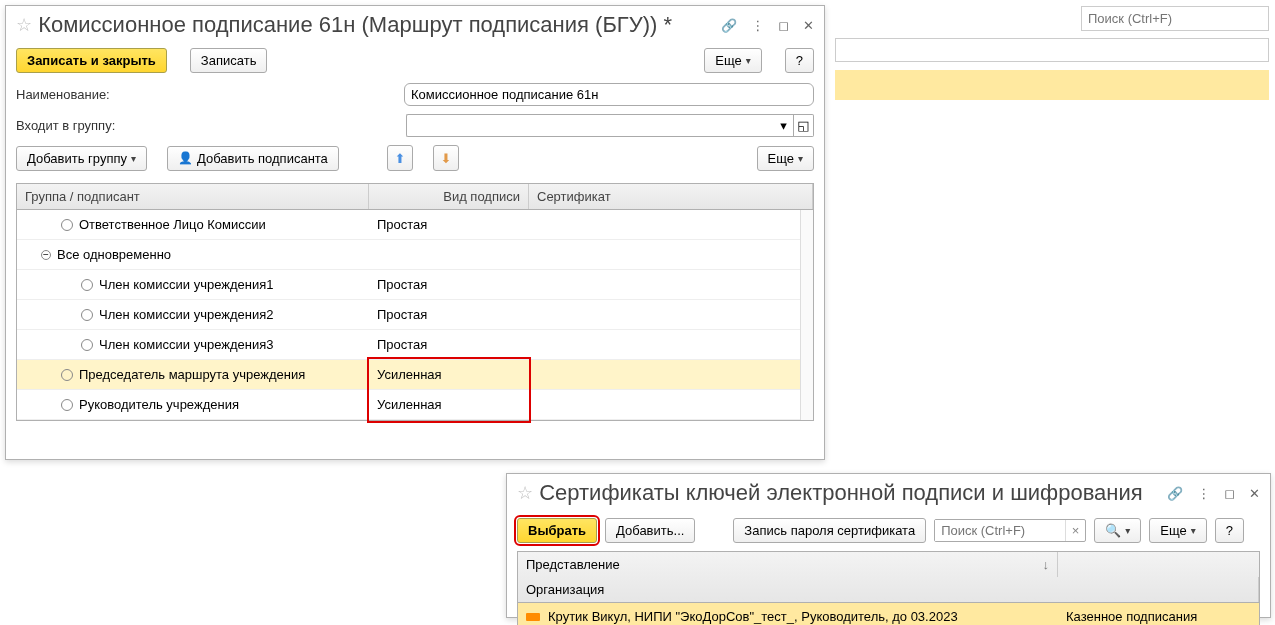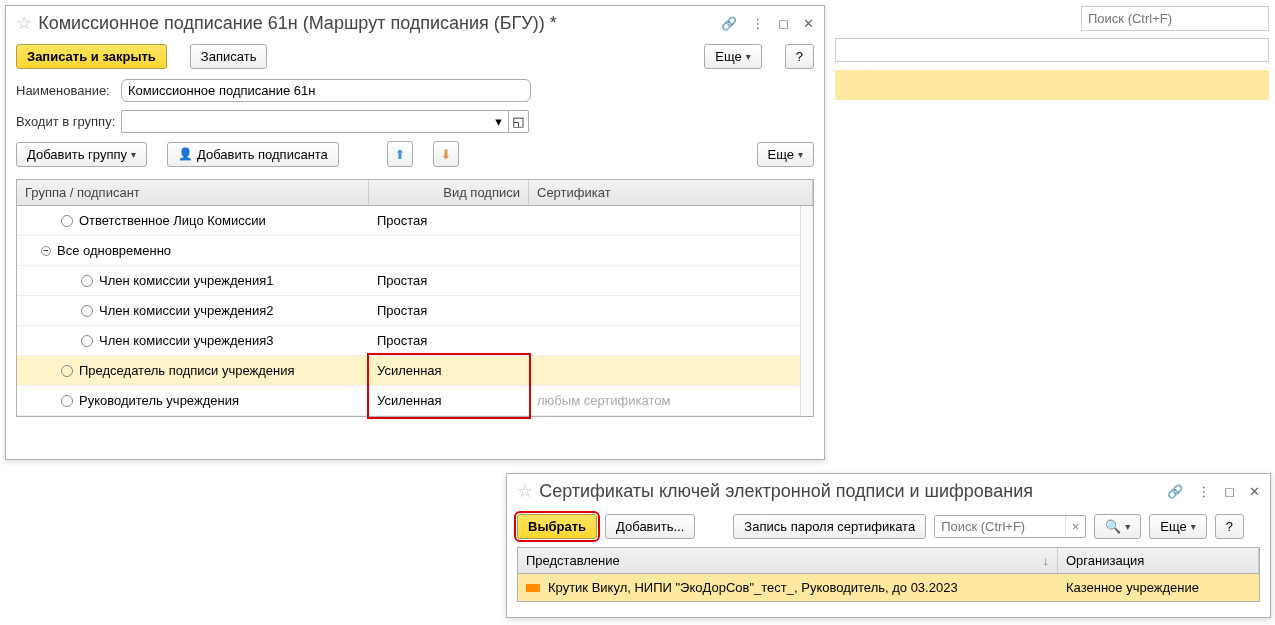--- a/index.html
+++ b/index.html
@@ -9,7 +9,7 @@
   .w2 { left: 506px; top: 473px; width: 765px; height: 145px; }
   .titlebar { display: flex; align-items: center; padding: 6px 10px 4px 10px; }
   .star { color: #c0c0c0; font-size: 18px; margin-right: 6px; }
-  .title { font-size: 18px; color: #444; flex: 1; white-space: nowrap; overflow: hidden; }
+  .title { font-size: 22px; color: #444; flex: 1; white-space: nowrap; overflow: hidden; }
   .win-icons { display: flex; gap: 14px; align-items: center; color: #666; }
   .win-icons span { cursor: pointer; }
   .toolbar { display: flex; align-items: center; padding: 6px 10px; gap: 23px; }

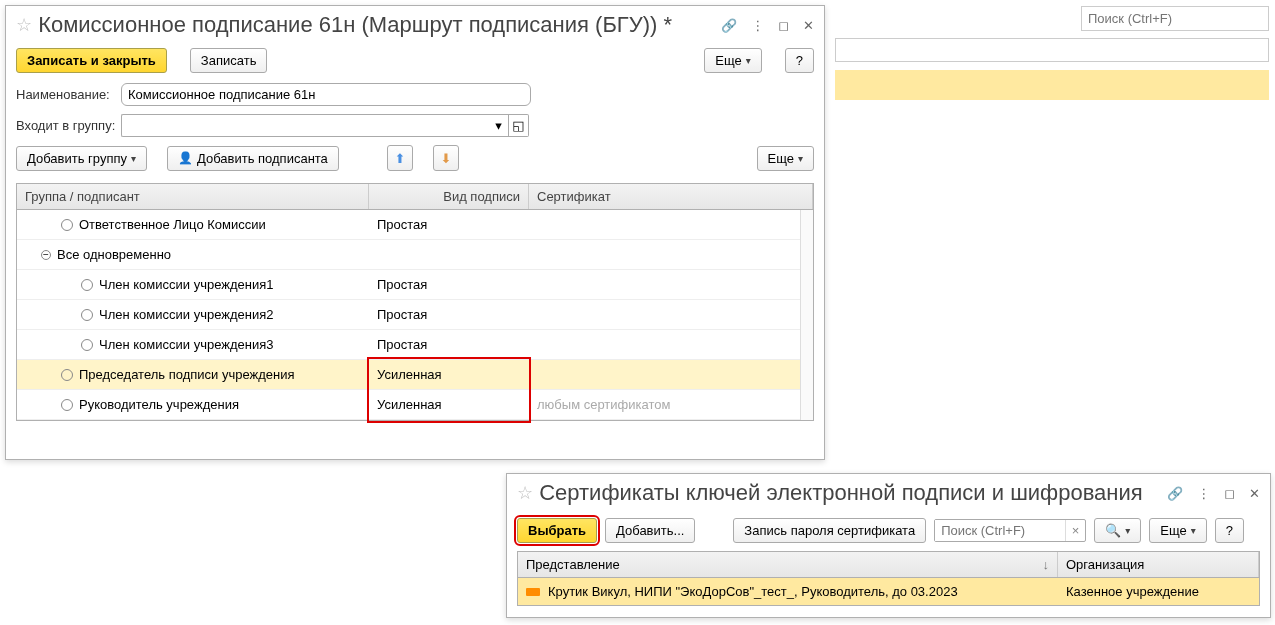--- a/index.html
+++ b/index.html
@@ -17,7 +17,7 @@
   .btn-yellow { background: linear-gradient(#ffe561,#ffd630); border-color: #aaa04a; font-weight: 600; }
   .btn-yellow-highlight { outline: 2px solid #d00; outline-offset: 1px; }
   .btn-more::after { content: " ▾"; color: #444; font-size: 10px; }
-  .field-row { display:flex; align-items:center; padding: 4px 10px; gap: 5px; }
+  .field-row { display:flex; align-items:center; padding: 4px 10px; gap: 5px; justify-content: space-between; }
   .label { color:#333; min-width: 100px; }
   .text-input { border: 1px solid #aaa; border-radius: 6px; padding: 3px 6px; background:#fff; }
   .combo { display:flex; }

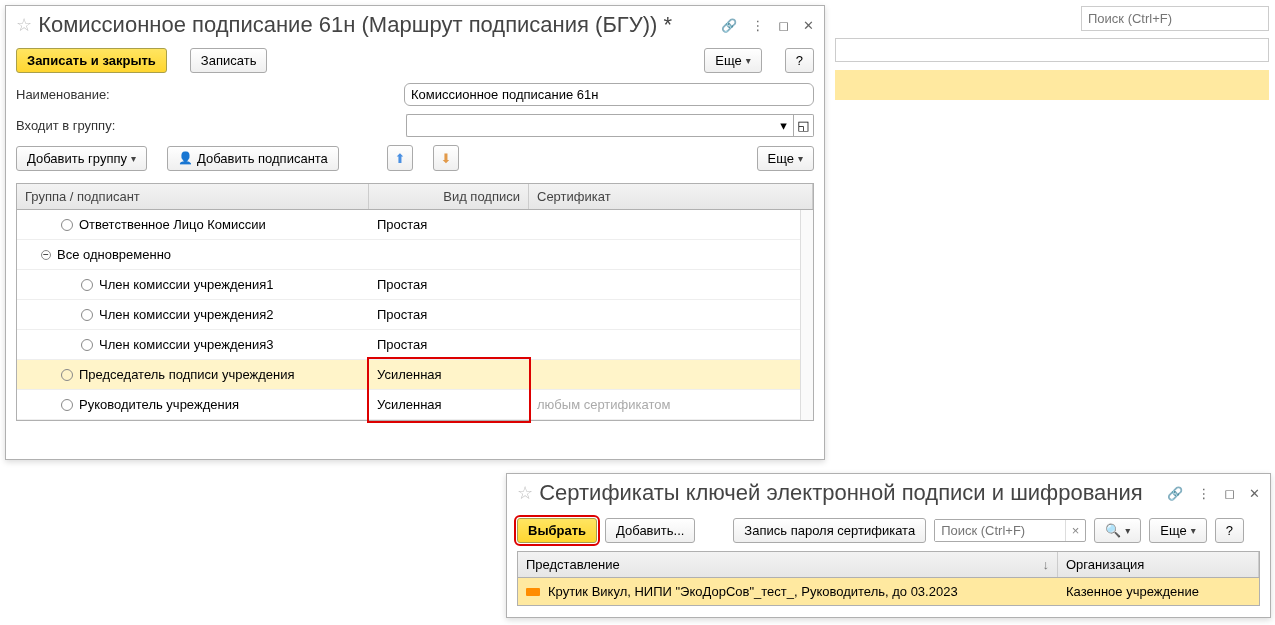--- a/index.html
+++ b/index.html
@@ -177,7 +177,7 @@
         <div class="row L0 selected">
           <div class="c col1">
             <span class="ico-circ"></span>
-            <span>Председатель подписи учреждения</span>
+            <span>Председатель маршрута учреждения</span>
           </div>
           <div class="c col2">Усиленная</div>
           <div class="c col3">

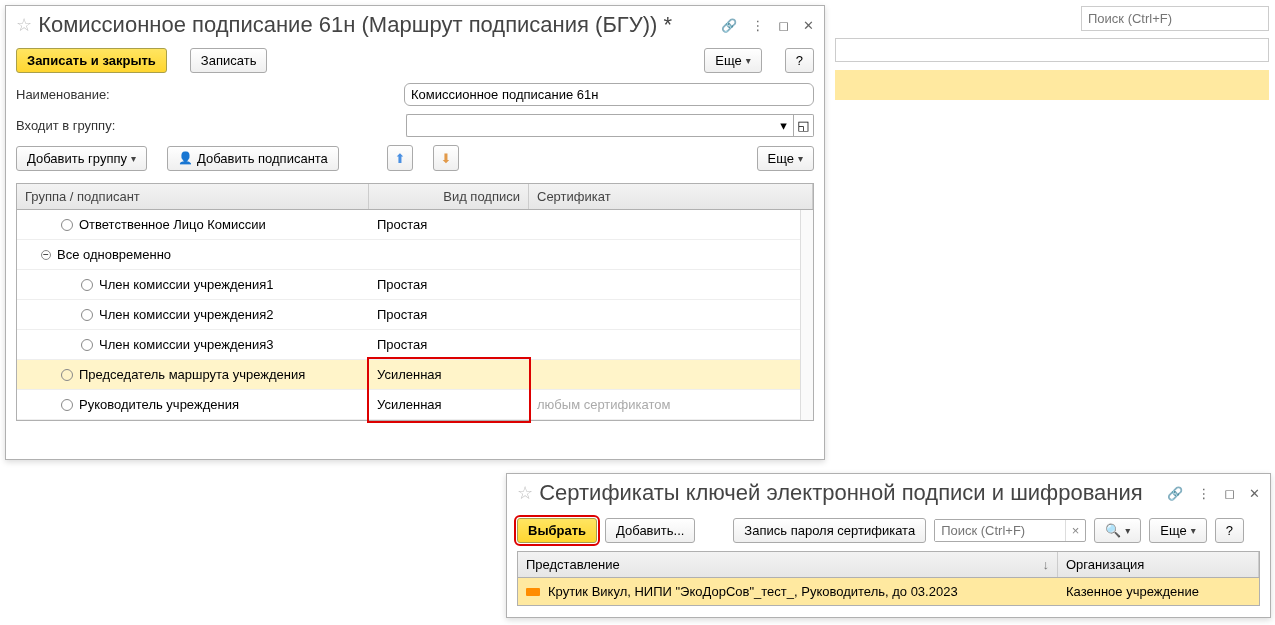--- a/index.html
+++ b/index.html
@@ -194,9 +194,6 @@
             <span>Руководитель учреждения</span>
           </div>
           <div class="c col2">Усиленная</div>
-          <div class="c col3">
-            <span class="placeholder-text">любым сертификатом</span>
-          </div>
         </div>
       </div>
     <div class="red-box" style="left:352px; top:175px; width:160px; height:62px;"></div>

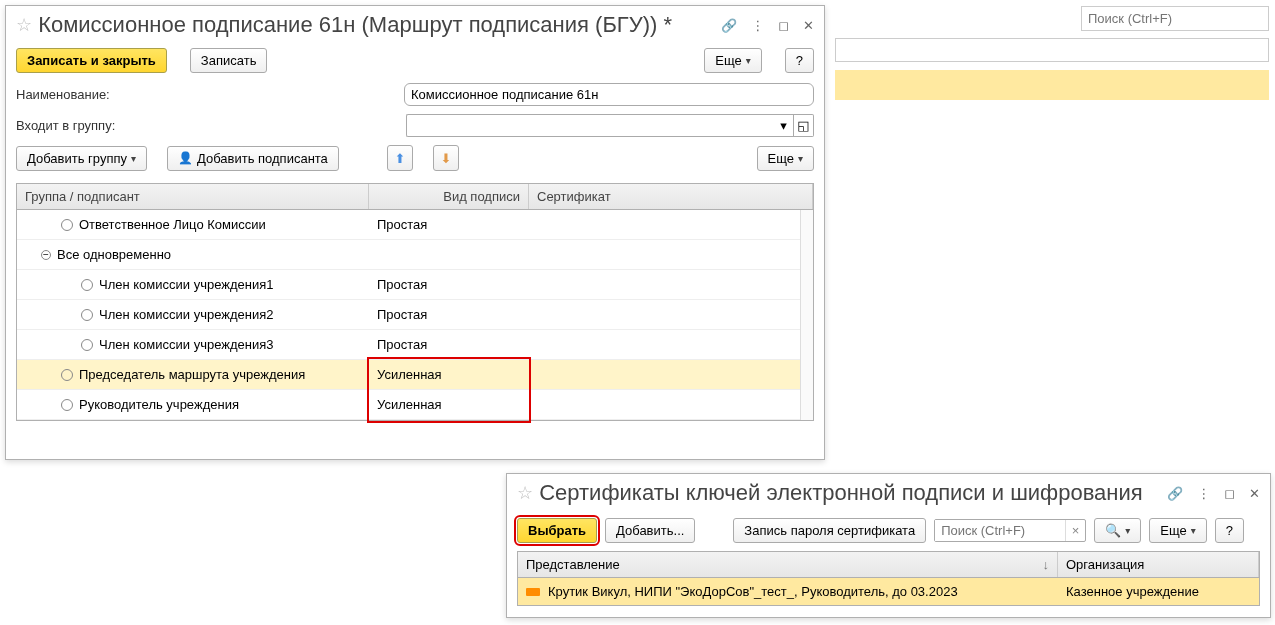--- a/index.html
+++ b/index.html
@@ -66,7 +66,7 @@
   .w2 .search-box { display:flex; border:1px solid #aaa; border-radius:2px; }
   .w2 .search-box input { border:none; width: 130px; padding:3px 6px; }
   .w2 .search-box .clr { width:20px; display:flex;align-items:center;justify-content:center;cursor:pointer;color:#888; border-left:1px solid #ddd;}
-  .w2-grid-head { display:flex; background:linear-gradient(#f3f3f3,#e6e6e6); border:1px solid #b0b0b0; margin: 0 10px; }
+  .w2-grid-head { display:flex; background:linear-gradient(#f3f3f3,#e6e6e6); border:1px solid #b0b0b0; margin: 0 10px; flex-direction: column; }
   .w2-grid-head .gh { padding:5px 8px; border-right:1px solid #ccc; }
   .w2c1 { width: 540px; position:relative; }
   .w2c2 { flex:1; }

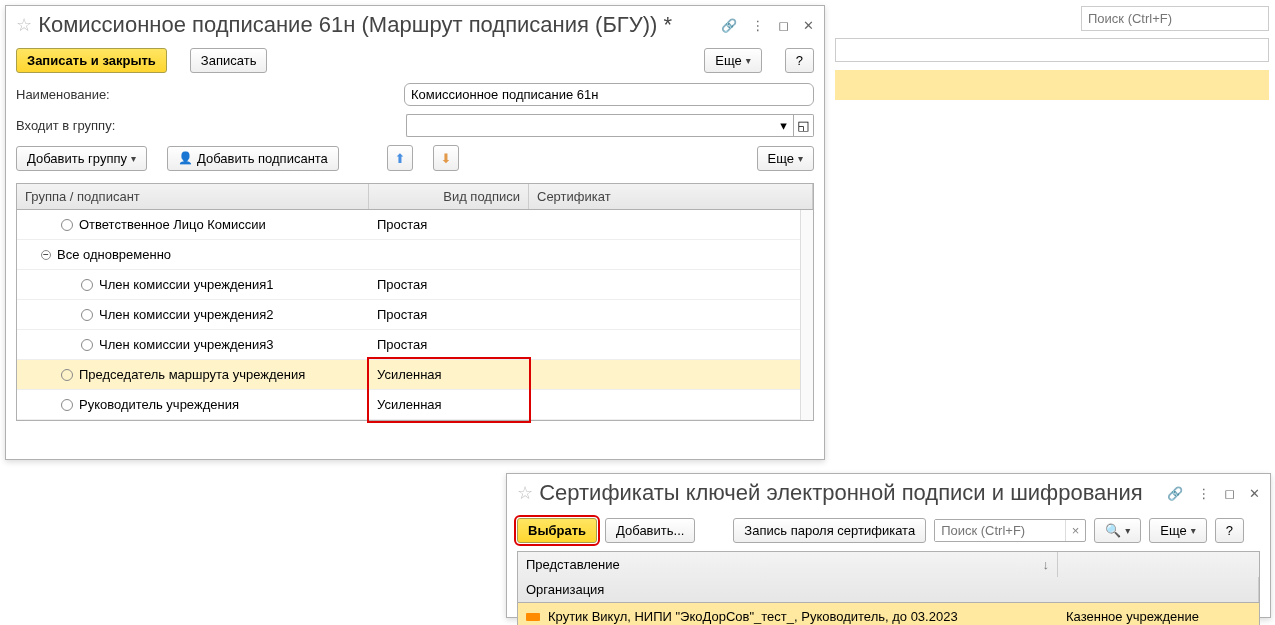--- a/index.html
+++ b/index.html
@@ -237,7 +237,7 @@
         <span>Крутик Викул, НИПИ "ЭкоДорСов"_тест_, Руководитель, до 03.2023</span>
       </div>
     <div class="c w2c2">
-        <span>Казенное учреждение</span>
+        <span>Казенное подписания</span>
       </div>
   </div>
 </div>

